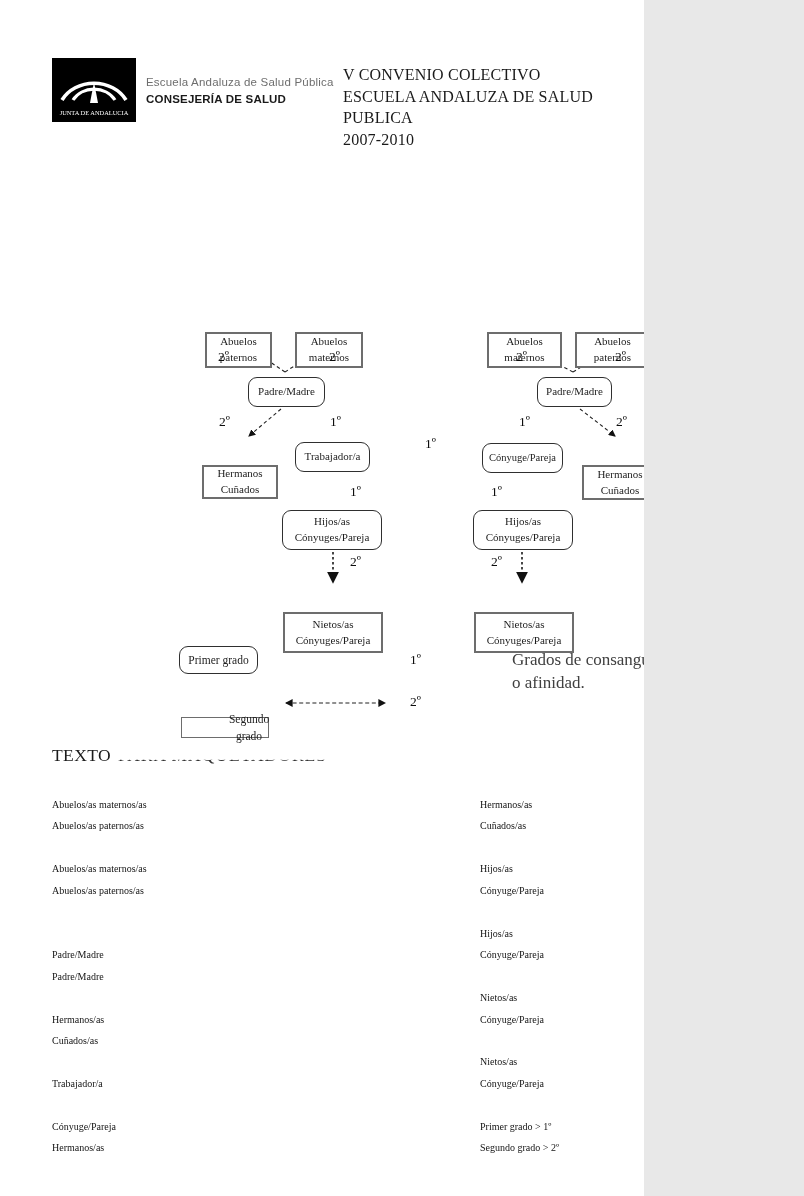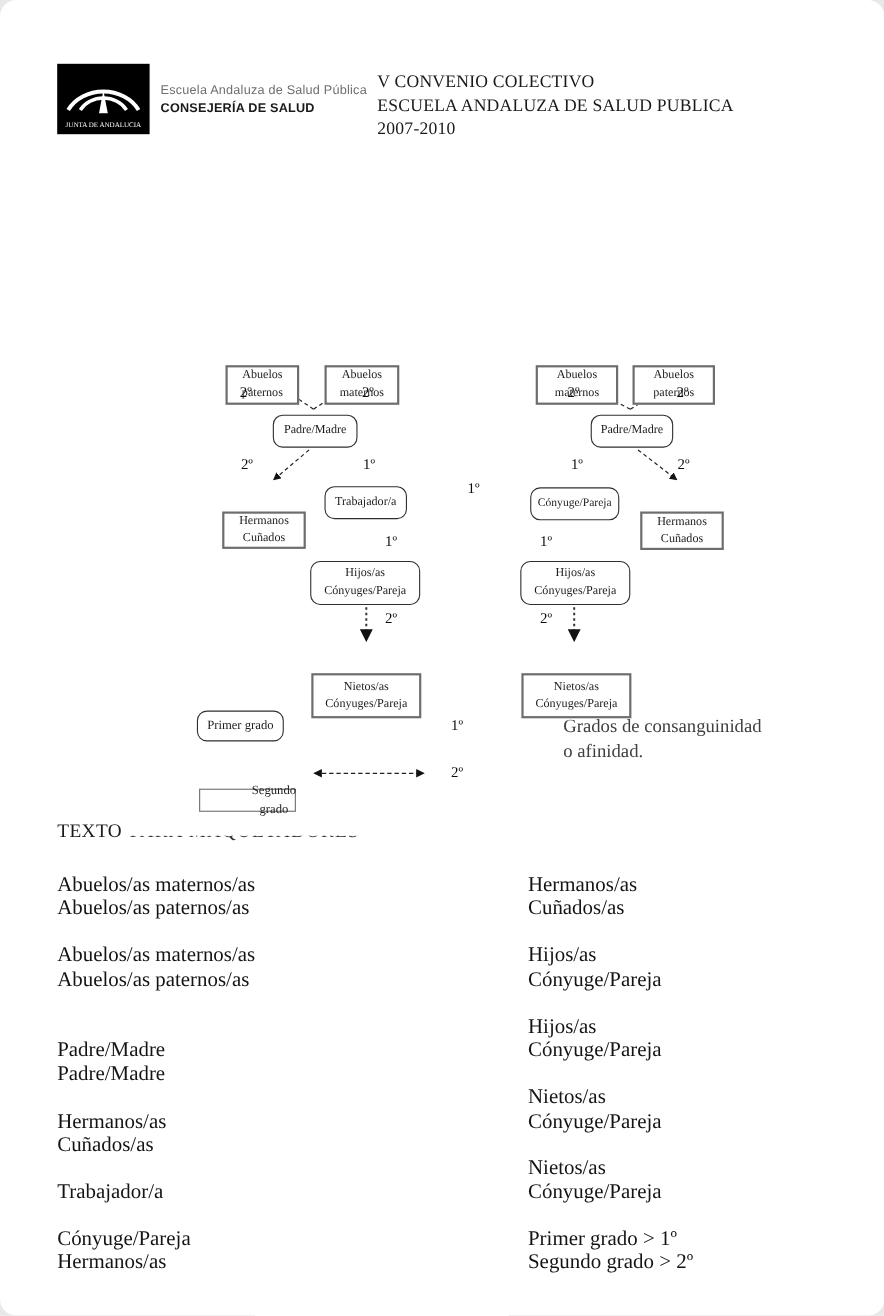--- a/index.html
+++ b/index.html
@@ -4,8 +4,8 @@
 <style>
   html,body{margin:0;padding:0;background:#e8e8e8;}
   .page{
-    position:relative;width:804px;height:1196px;background:#ffffff;
-    font-family:"Liberation Serif", serif;color:#111;overflow:hidden;border-radius:15px;
+    position:relative;width:644px;height:1196px;background:#ffffff;
+    font-family:"Liberation Serif", serif;color:#111;overflow:hidden;
   }
   
   .logo{position:absolute;left:52px;top:58px;width:84px;height:64px;background:#000;}

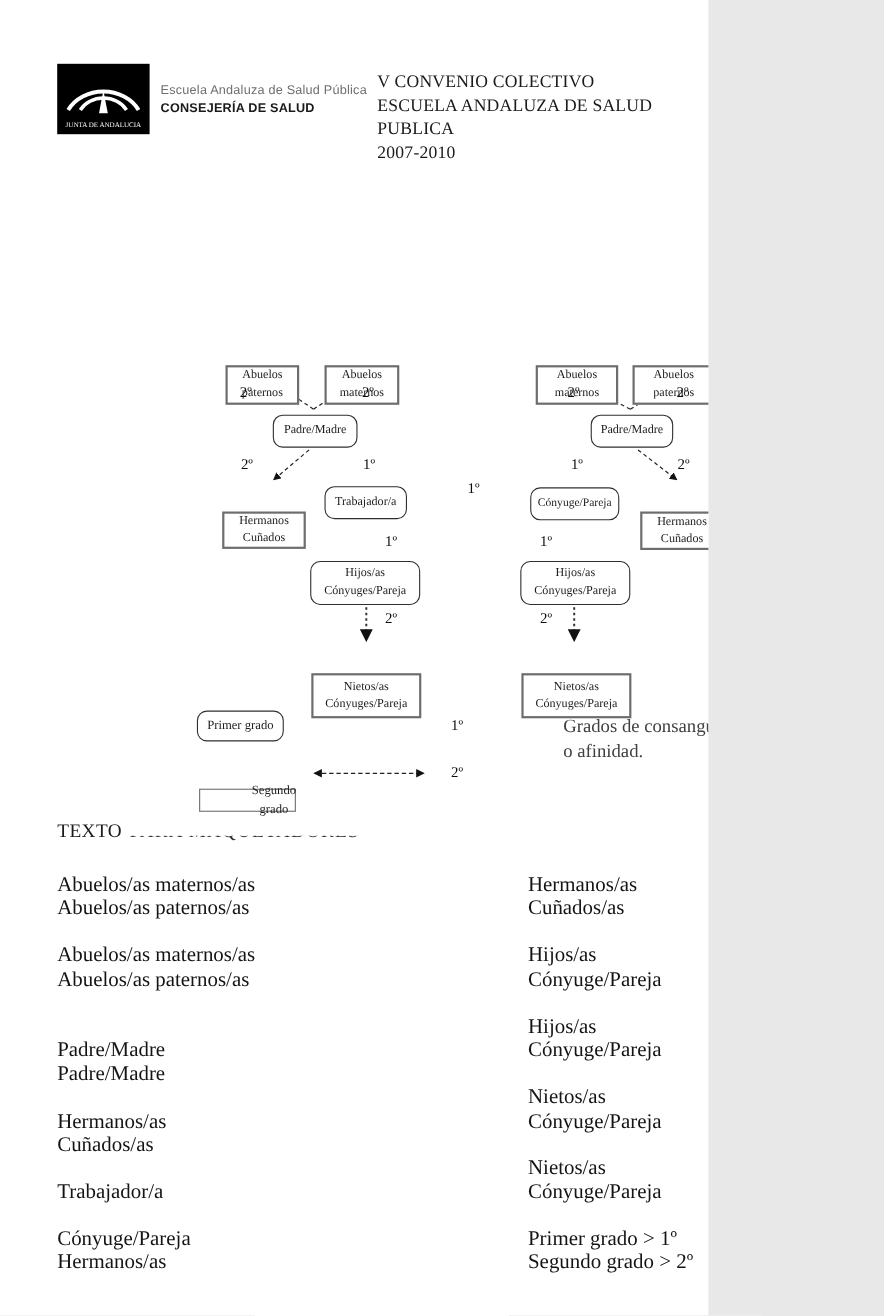--- a/index.html
+++ b/index.html
@@ -38,7 +38,7 @@
   .texto .clipped{display:inline-block;margin-left:7px;clip-path:inset(70% 0 0 0);color:#333;letter-spacing:1px;}
   .col{
     position:absolute;top:794px;white-space:pre-line;
-    font-size:19px;line-height:21.45px;color:#141414;
+    font-size:10px;line-height:21.45px;color:#141414;
   }
   .col-left{left:52px;width:390px;}
   .col-right{left:480px;width:300px;}

